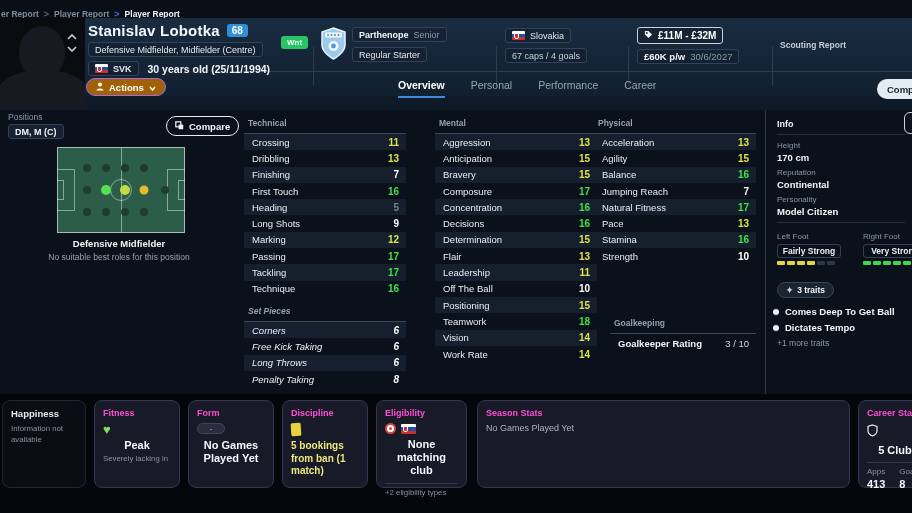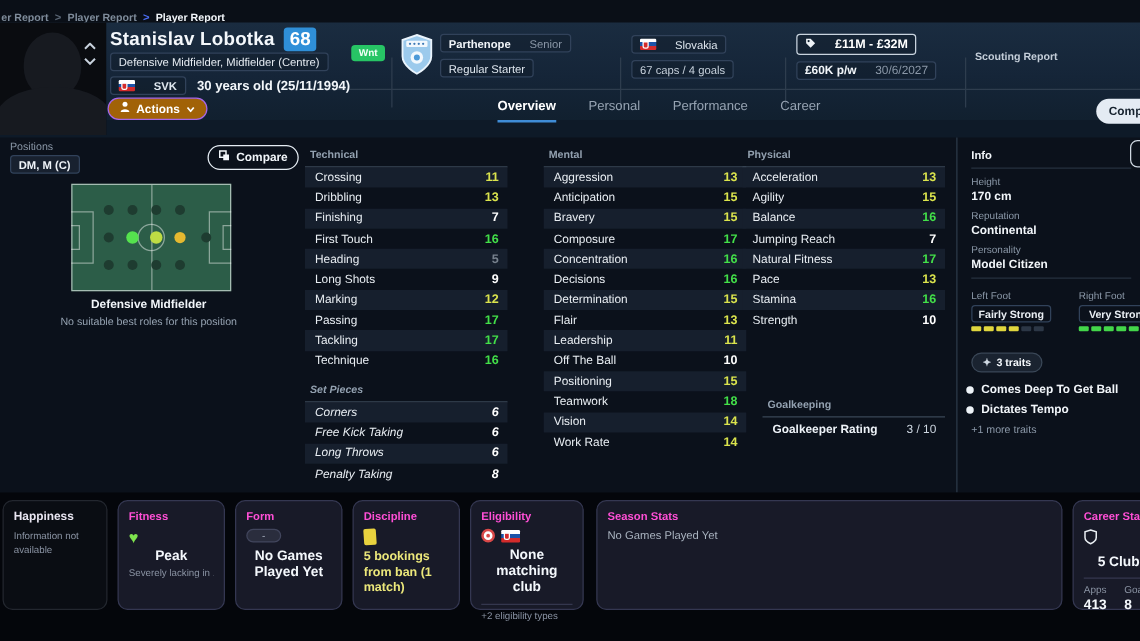--- a/index.html
+++ b/index.html
@@ -28,7 +28,7 @@
 
   .pname { position:absolute; top:22px; left:88px; display:flex; align-items:center; gap:7px; }
   .pname .nm { font-size:15px; font-weight:bold; color:#f4f8fc; letter-spacing:.2px; }
-  .rating-badge { background:#2f8fd8; color:#fff; font-size:15px; font-weight:bold; border-radius:3px; padding:1px 5px; }
+  .rating-badge { background:#2f8fd8; color:#fff; font-size:10px; font-weight:bold; border-radius:3px; padding:1px 5px; }
 
   .pill { display:inline-flex; align-items:center; gap:15px; border:1px solid #31425a; border-radius:3px;
     padding:0 6px; height:15px; font-size:9px; color:#dfe7ef; background:rgba(10,18,28,.25); }

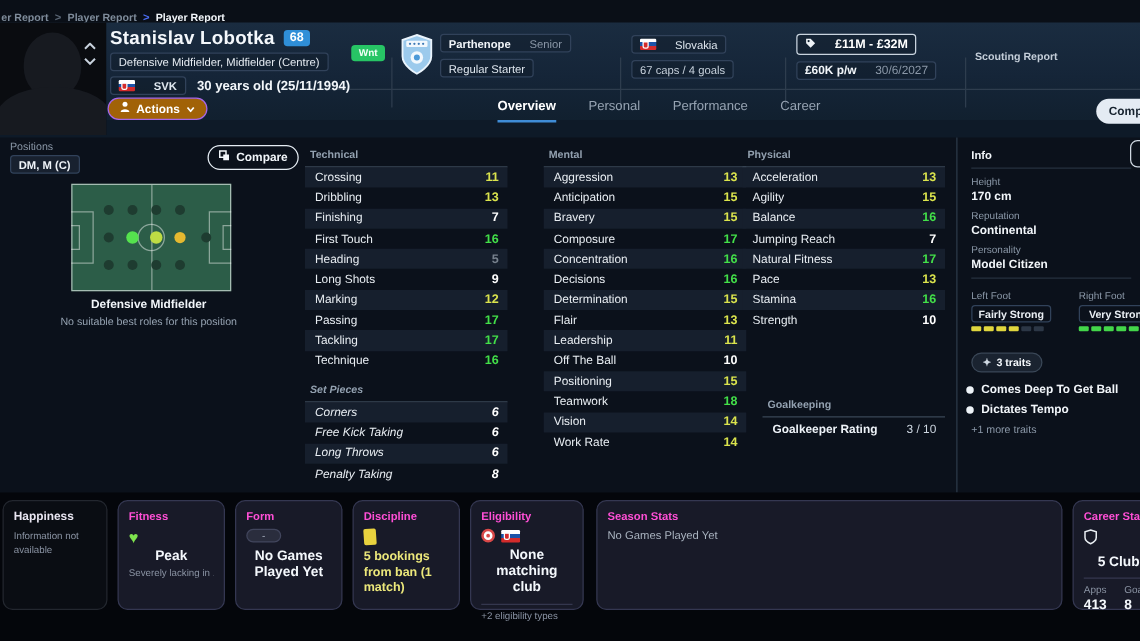--- a/index.html
+++ b/index.html
@@ -30,7 +30,7 @@
   .pname .nm { font-size:15px; font-weight:bold; color:#f4f8fc; letter-spacing:.2px; }
   .rating-badge { background:#2f8fd8; color:#fff; font-size:10px; font-weight:bold; border-radius:3px; padding:1px 5px; }
 
-  .pill { display:inline-flex; align-items:center; gap:15px; border:1px solid #31425a; border-radius:3px;
+  .pill { display:inline-flex; align-items:center; gap:5px; border:1px solid #31425a; border-radius:3px;
     padding:0 6px; height:15px; font-size:9px; color:#dfe7ef; background:rgba(10,18,28,.25); }
   .pos-pill { position:absolute; top:42px; left:88px; font-size:9px; color:#e6ecf2; }
   .flag-age { position:absolute; top:61px; left:88px; display:flex; align-items:center; gap:9px; }

